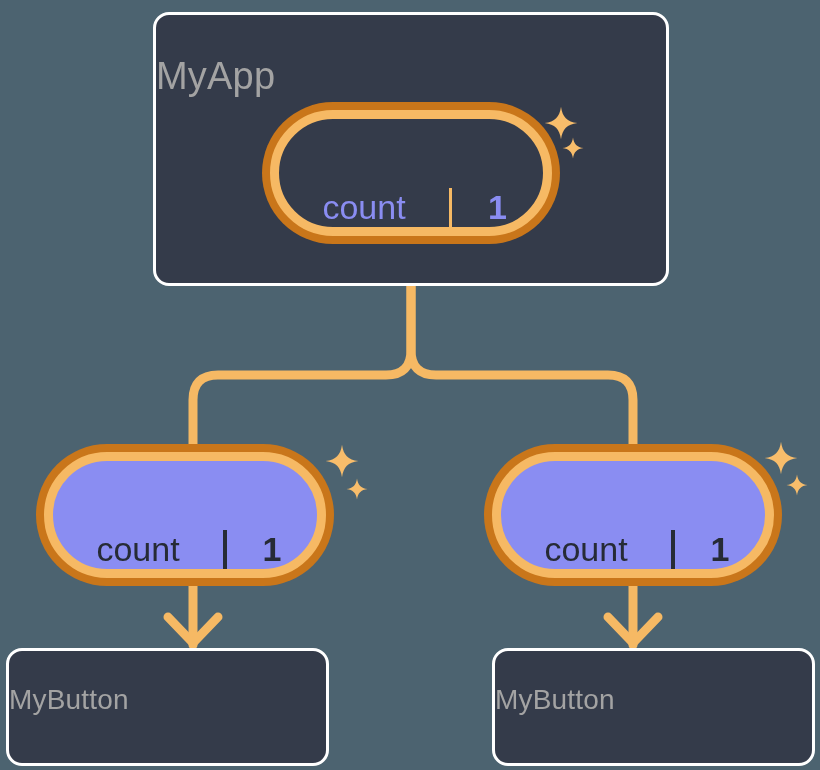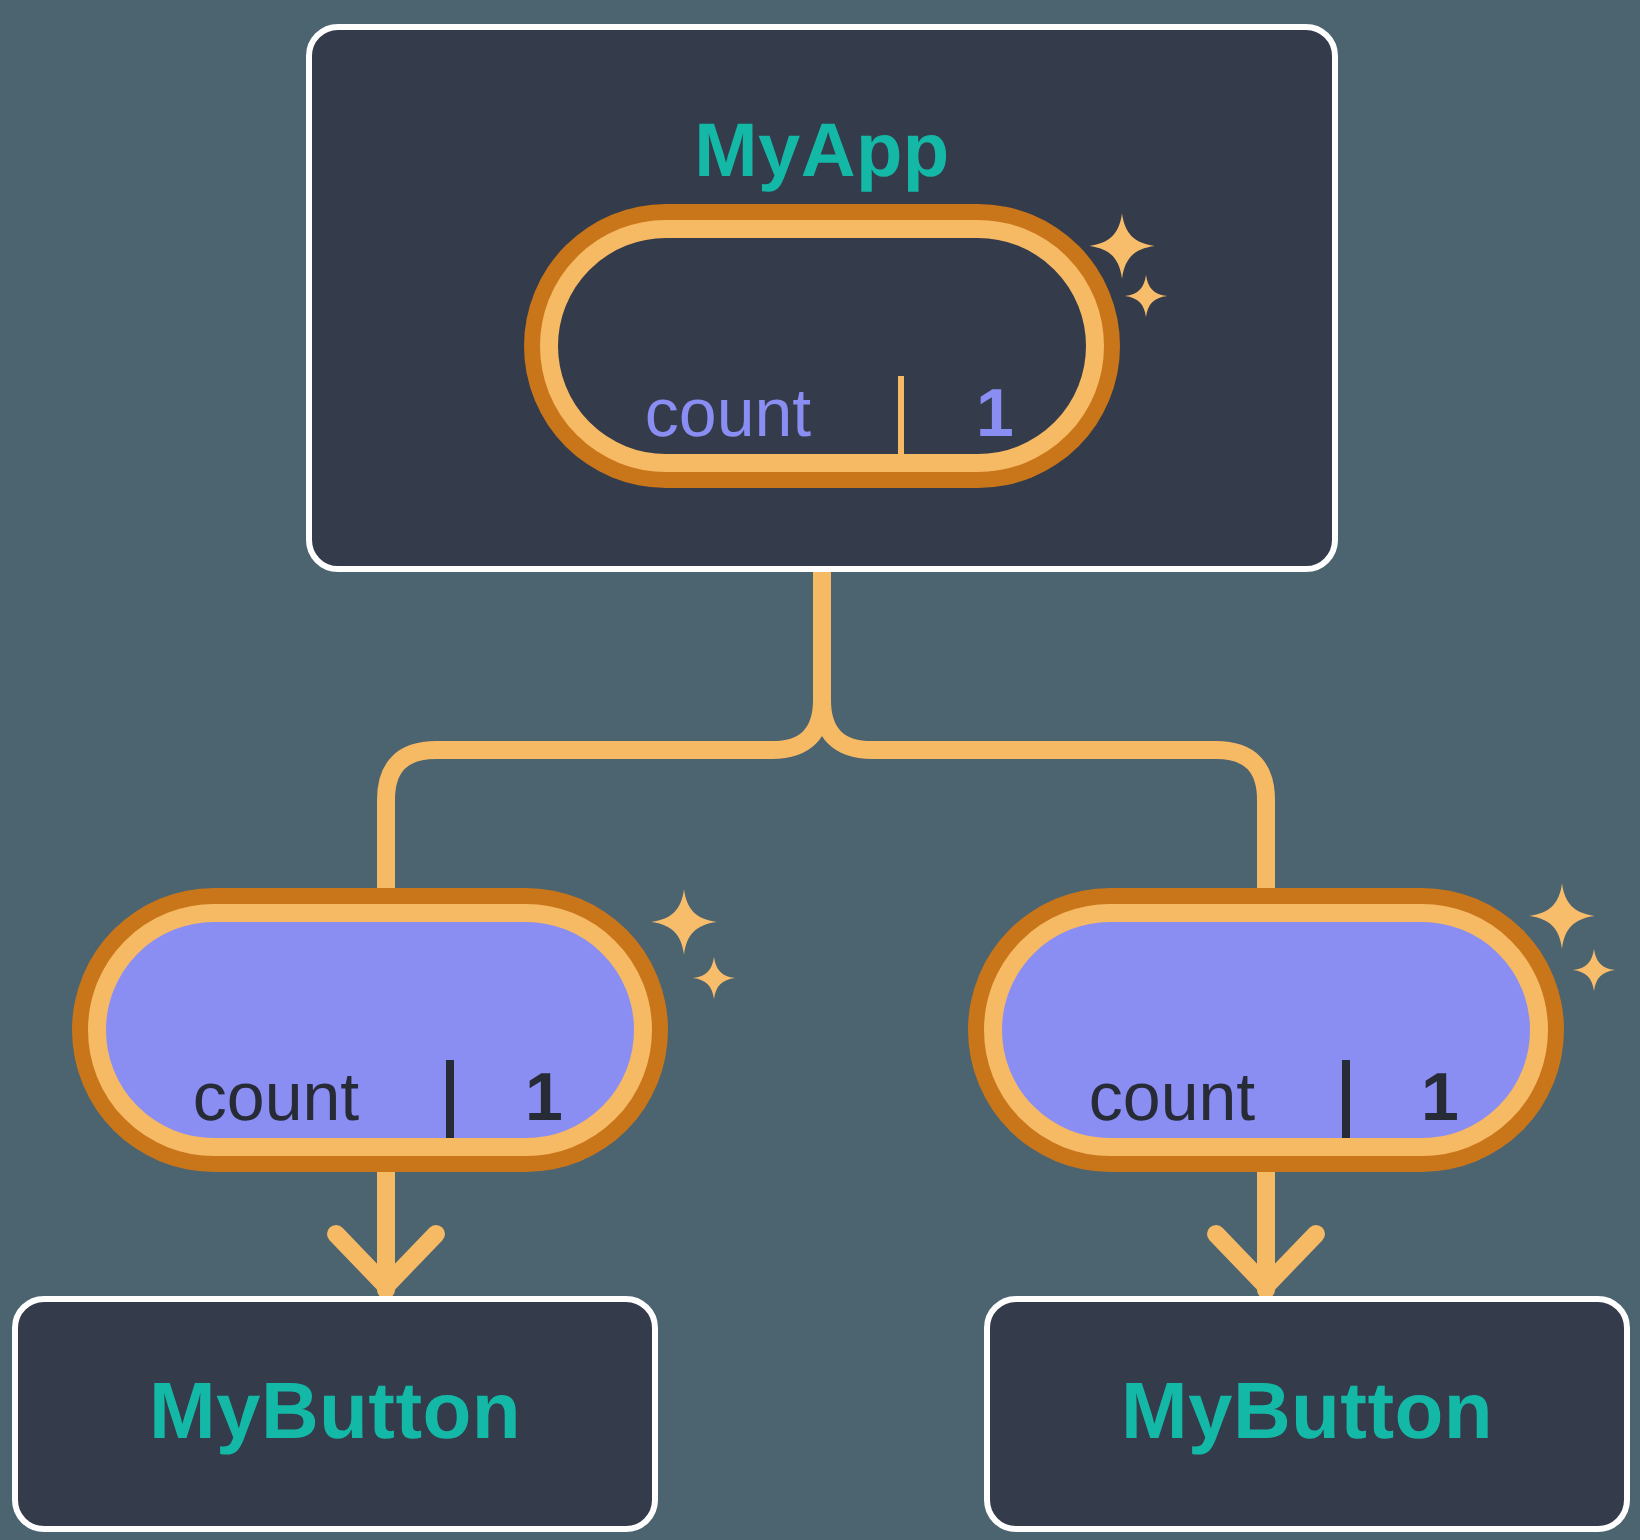--- a/index.html
+++ b/index.html
@@ -42,9 +42,8 @@
     position: absolute;
     left: 0;
     right: 0;
-    text-align: center;
-    color: #14b8a6;
-    font-weight: 700;
+    color: #a3a3a3;
+    font-weight: 400;
     letter-spacing: .2px;
     white-space: nowrap;
   }

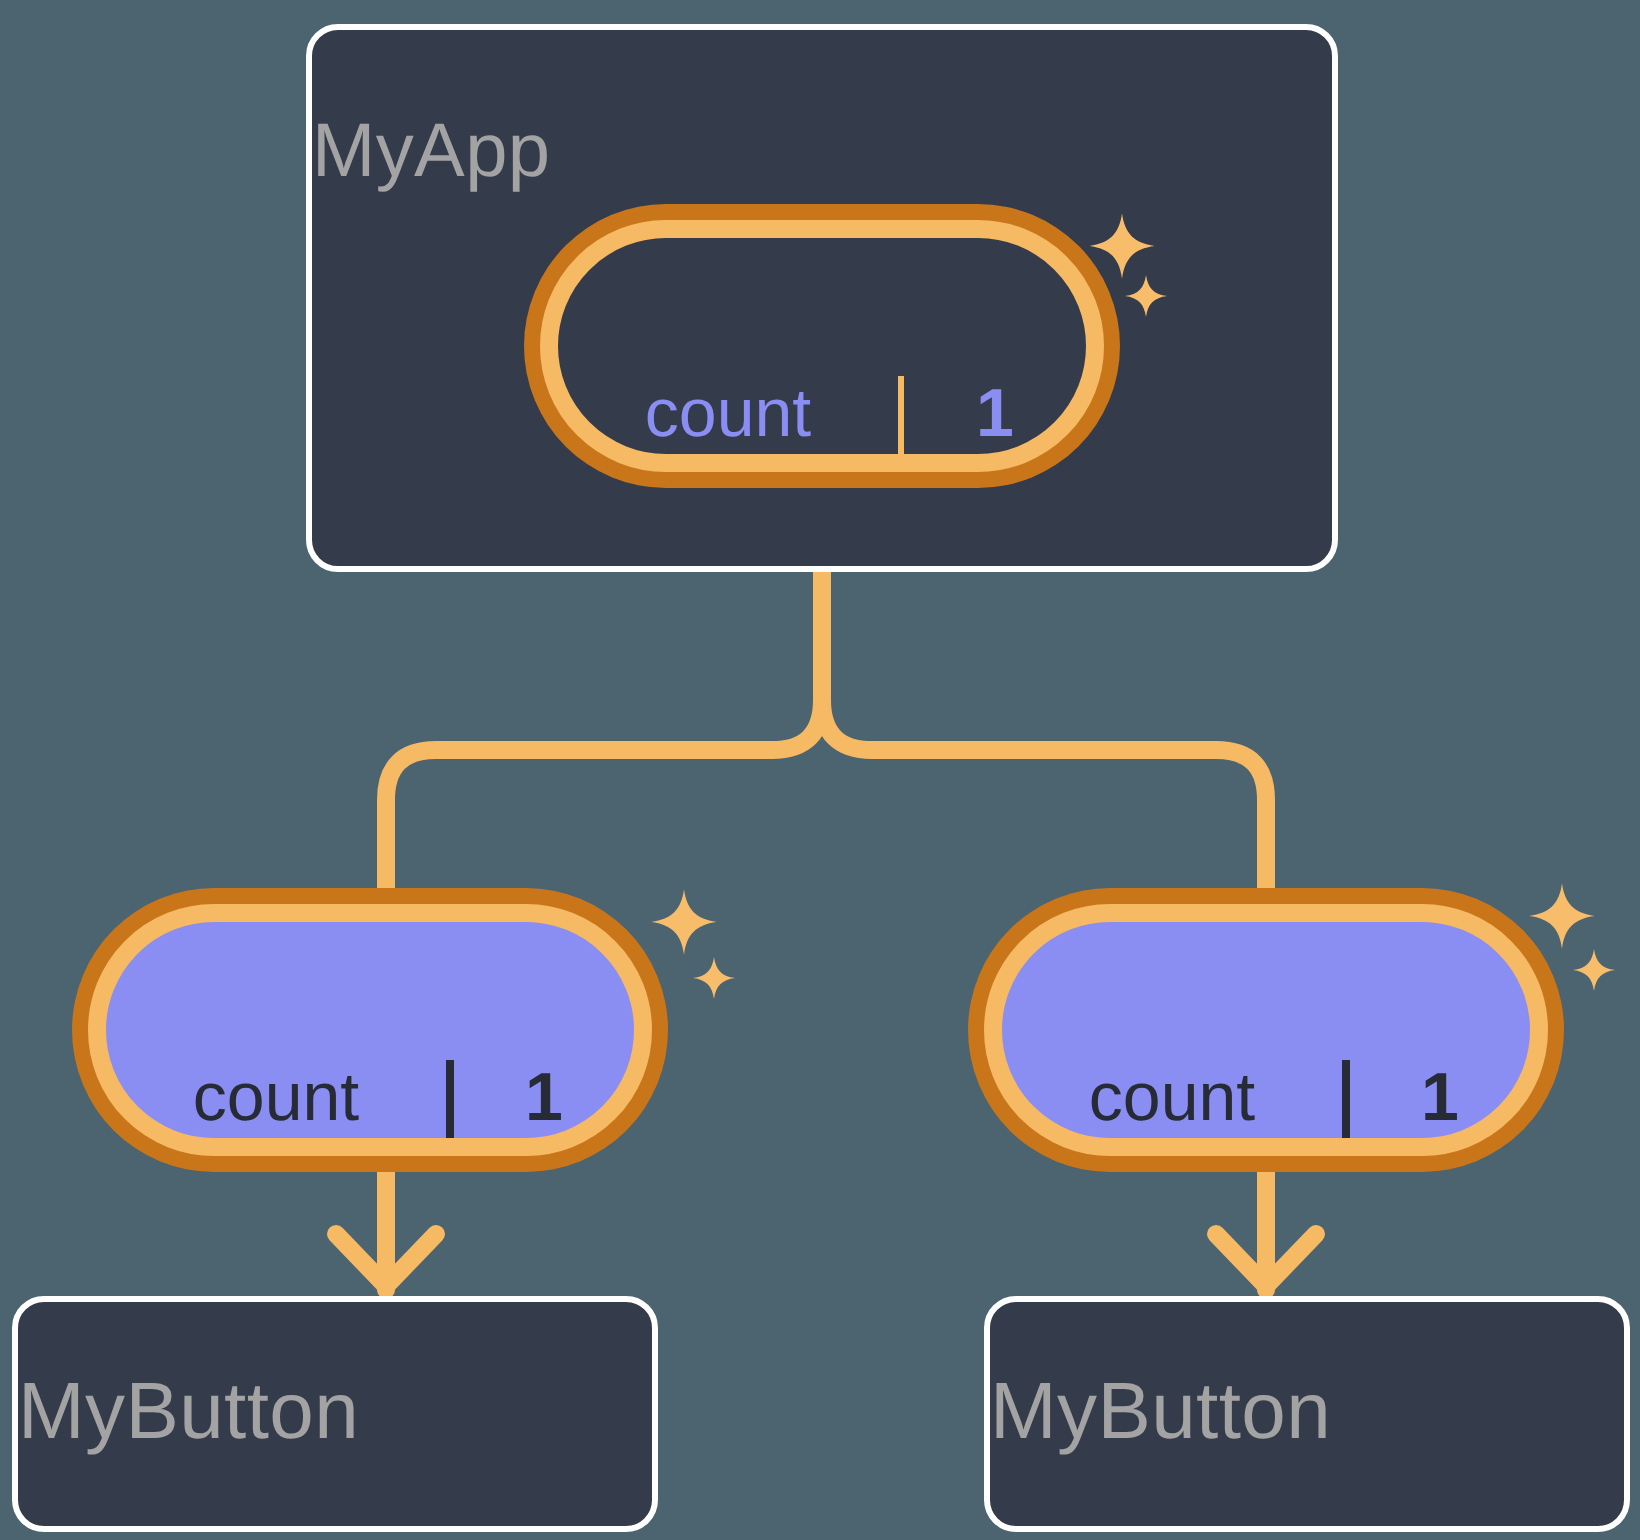--- a/index.html
+++ b/index.html
@@ -74,7 +74,7 @@
   #card-btn-left .card-title,
   #card-btn-right .card-title {
     top: 33px;
-    font-size: 40px;
+    font-size: 28px;
   }
 
   

